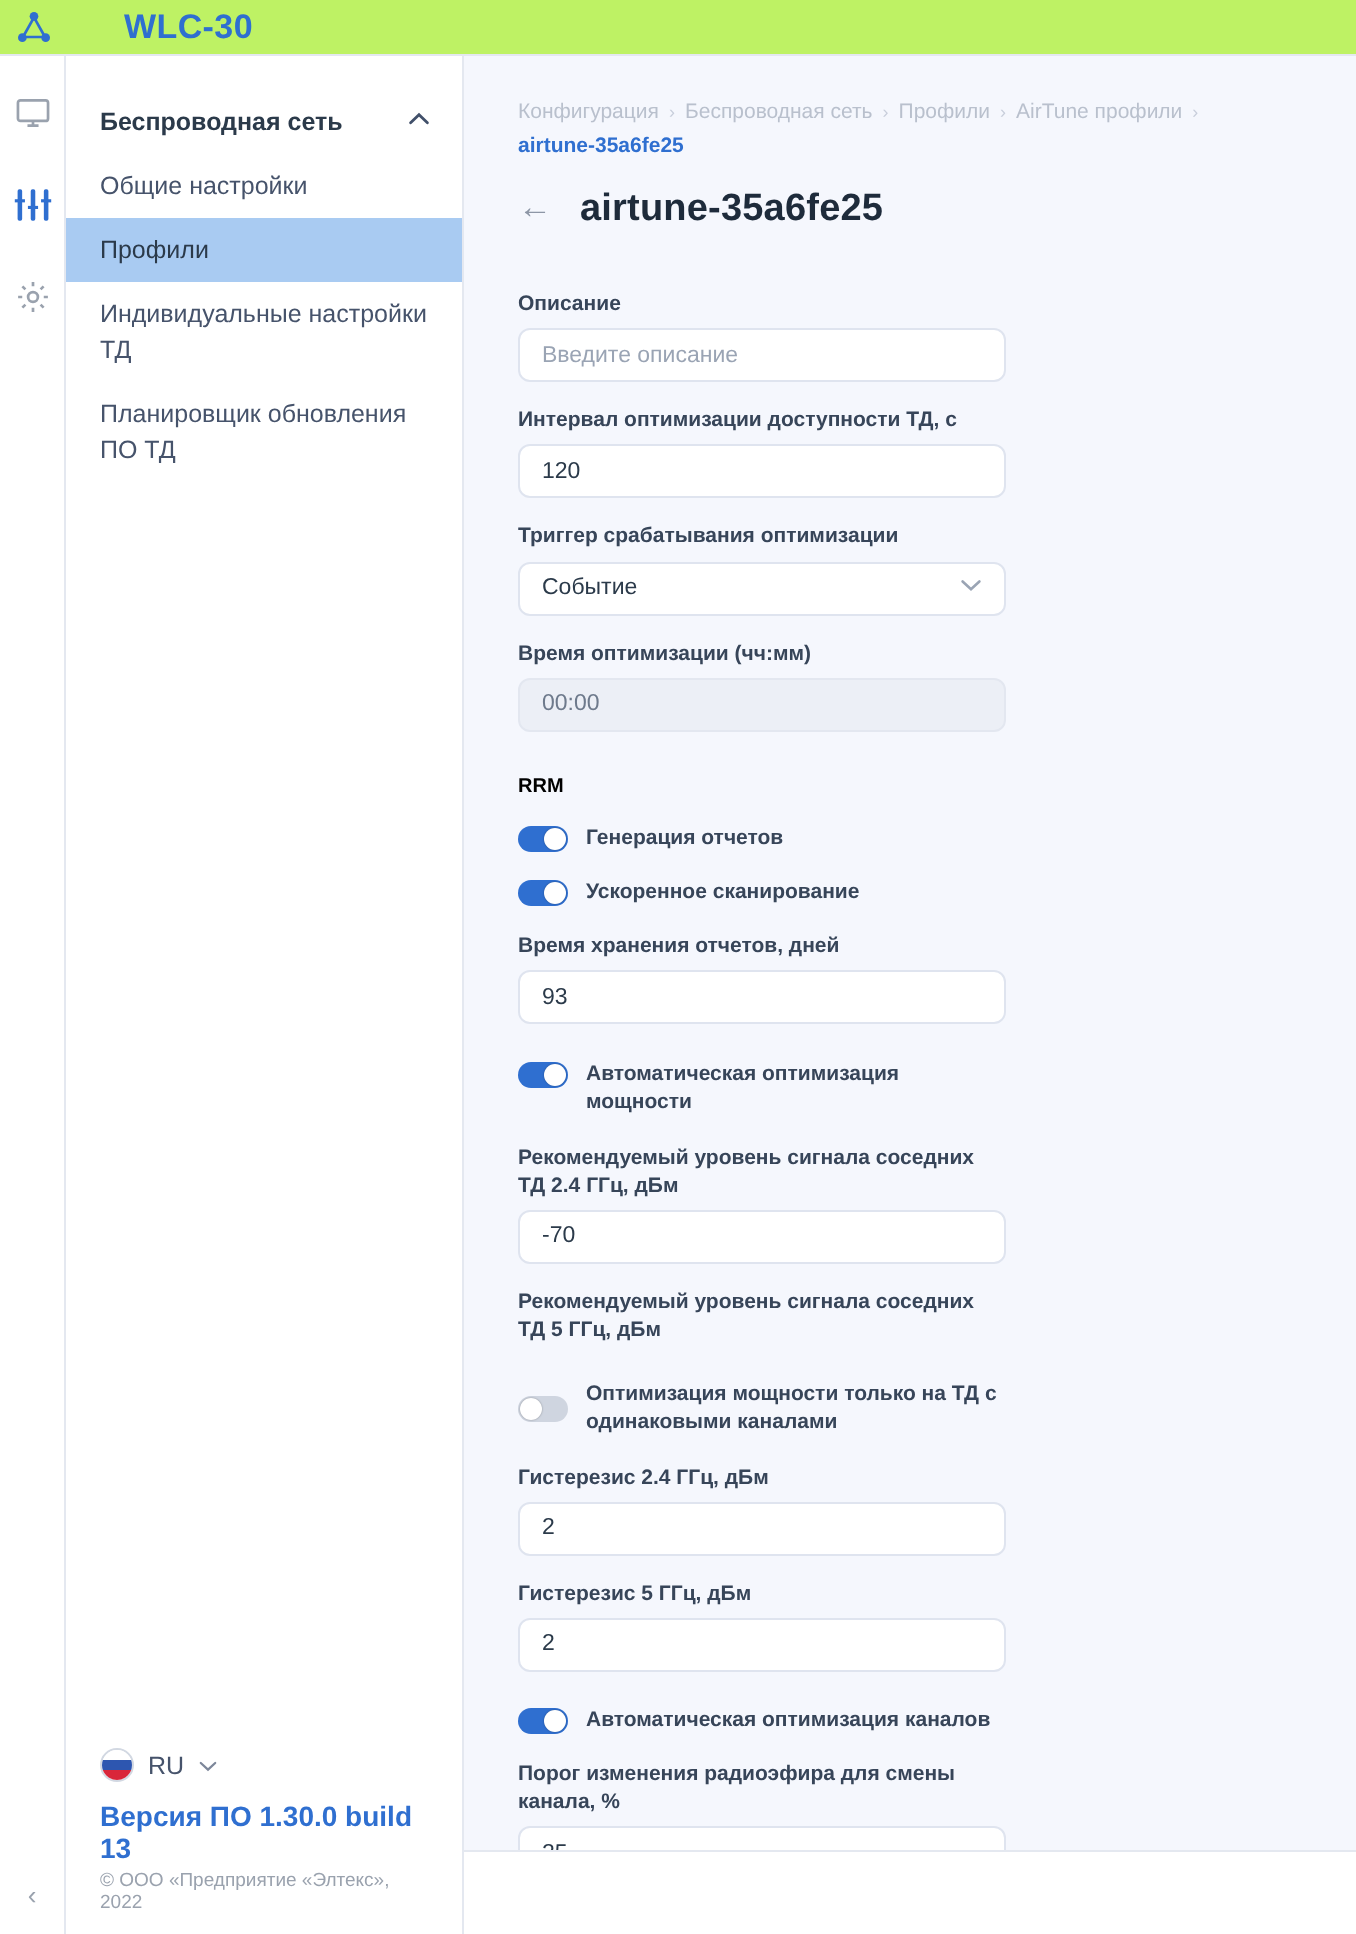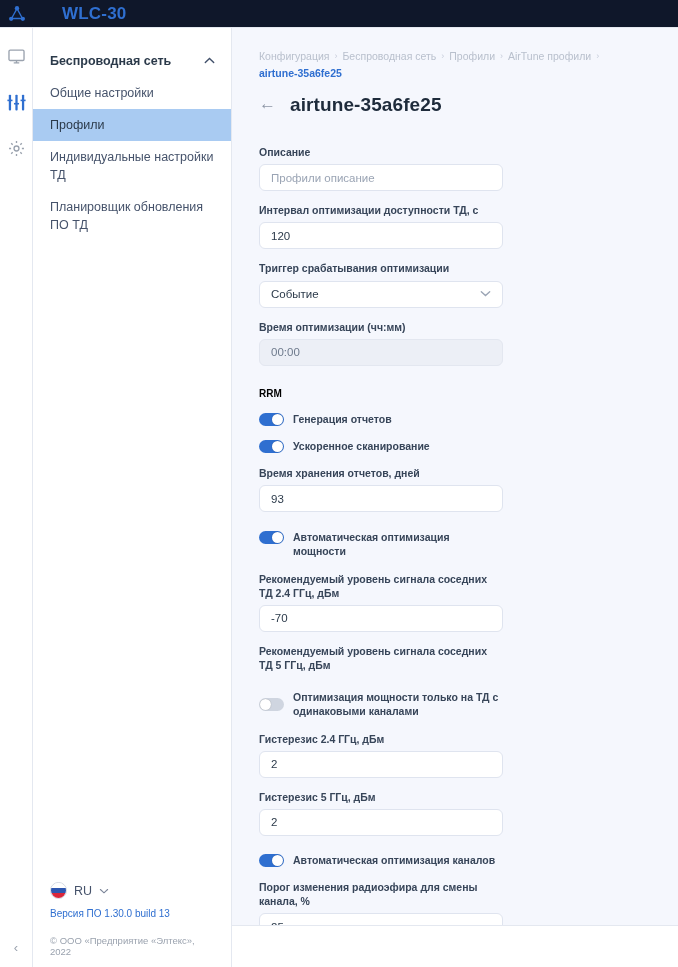--- a/index.html
+++ b/index.html
@@ -21,7 +21,7 @@
   .topbar {
     height: 28px;
     flex: 0 0 28px;
-    background: #0f172a;
+    background: #bef264;
     display: flex;
     align-items: center;
     border-bottom: 1px solid #e4e8f0;

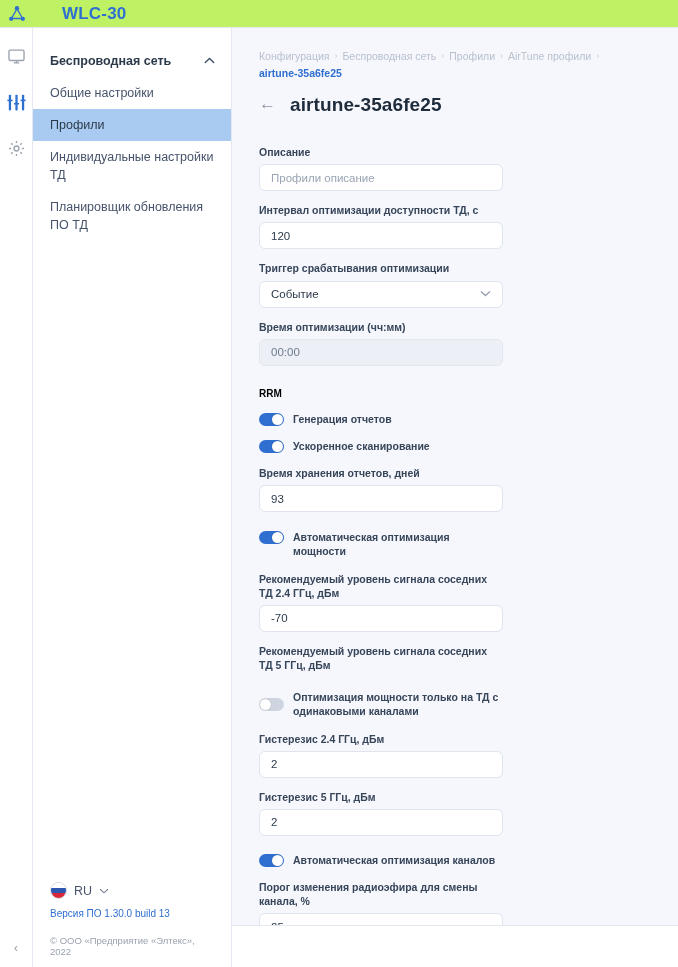--- a/index.html
+++ b/index.html
@@ -368,7 +368,7 @@
 
           <div class="field">
             <div class="field-label">Описание</div>
-            <div class="input placeholder">Профили описание</div>
+            <div class="input placeholder">Введите описание</div>
           </div>
 
           <div class="field">

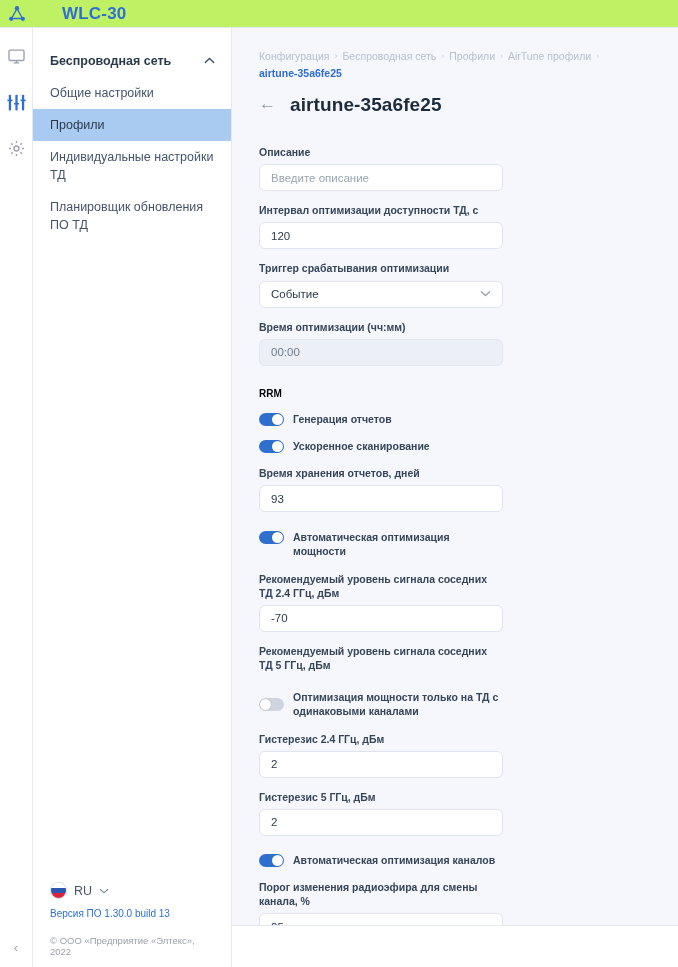--- a/index.html
+++ b/index.html
@@ -121,8 +121,8 @@
   .lang-code { font-size: 12.5px; color: #46536b; }
   .lang-chev { font-size: 9px; color: #7d879a; }
   .fw-ver {
-    font-size: 10px; font-weight: normal; color: #2f6fd0;
-    margin-bottom: 16px; cursor: pointer;
+    font-size: 14px; font-weight: bold; color: #2f6fd0;
+    margin-bottom: 3px; cursor: pointer;
   }
   .copyright { font-size: 9.5px; color: #9aa2ae; }
 

